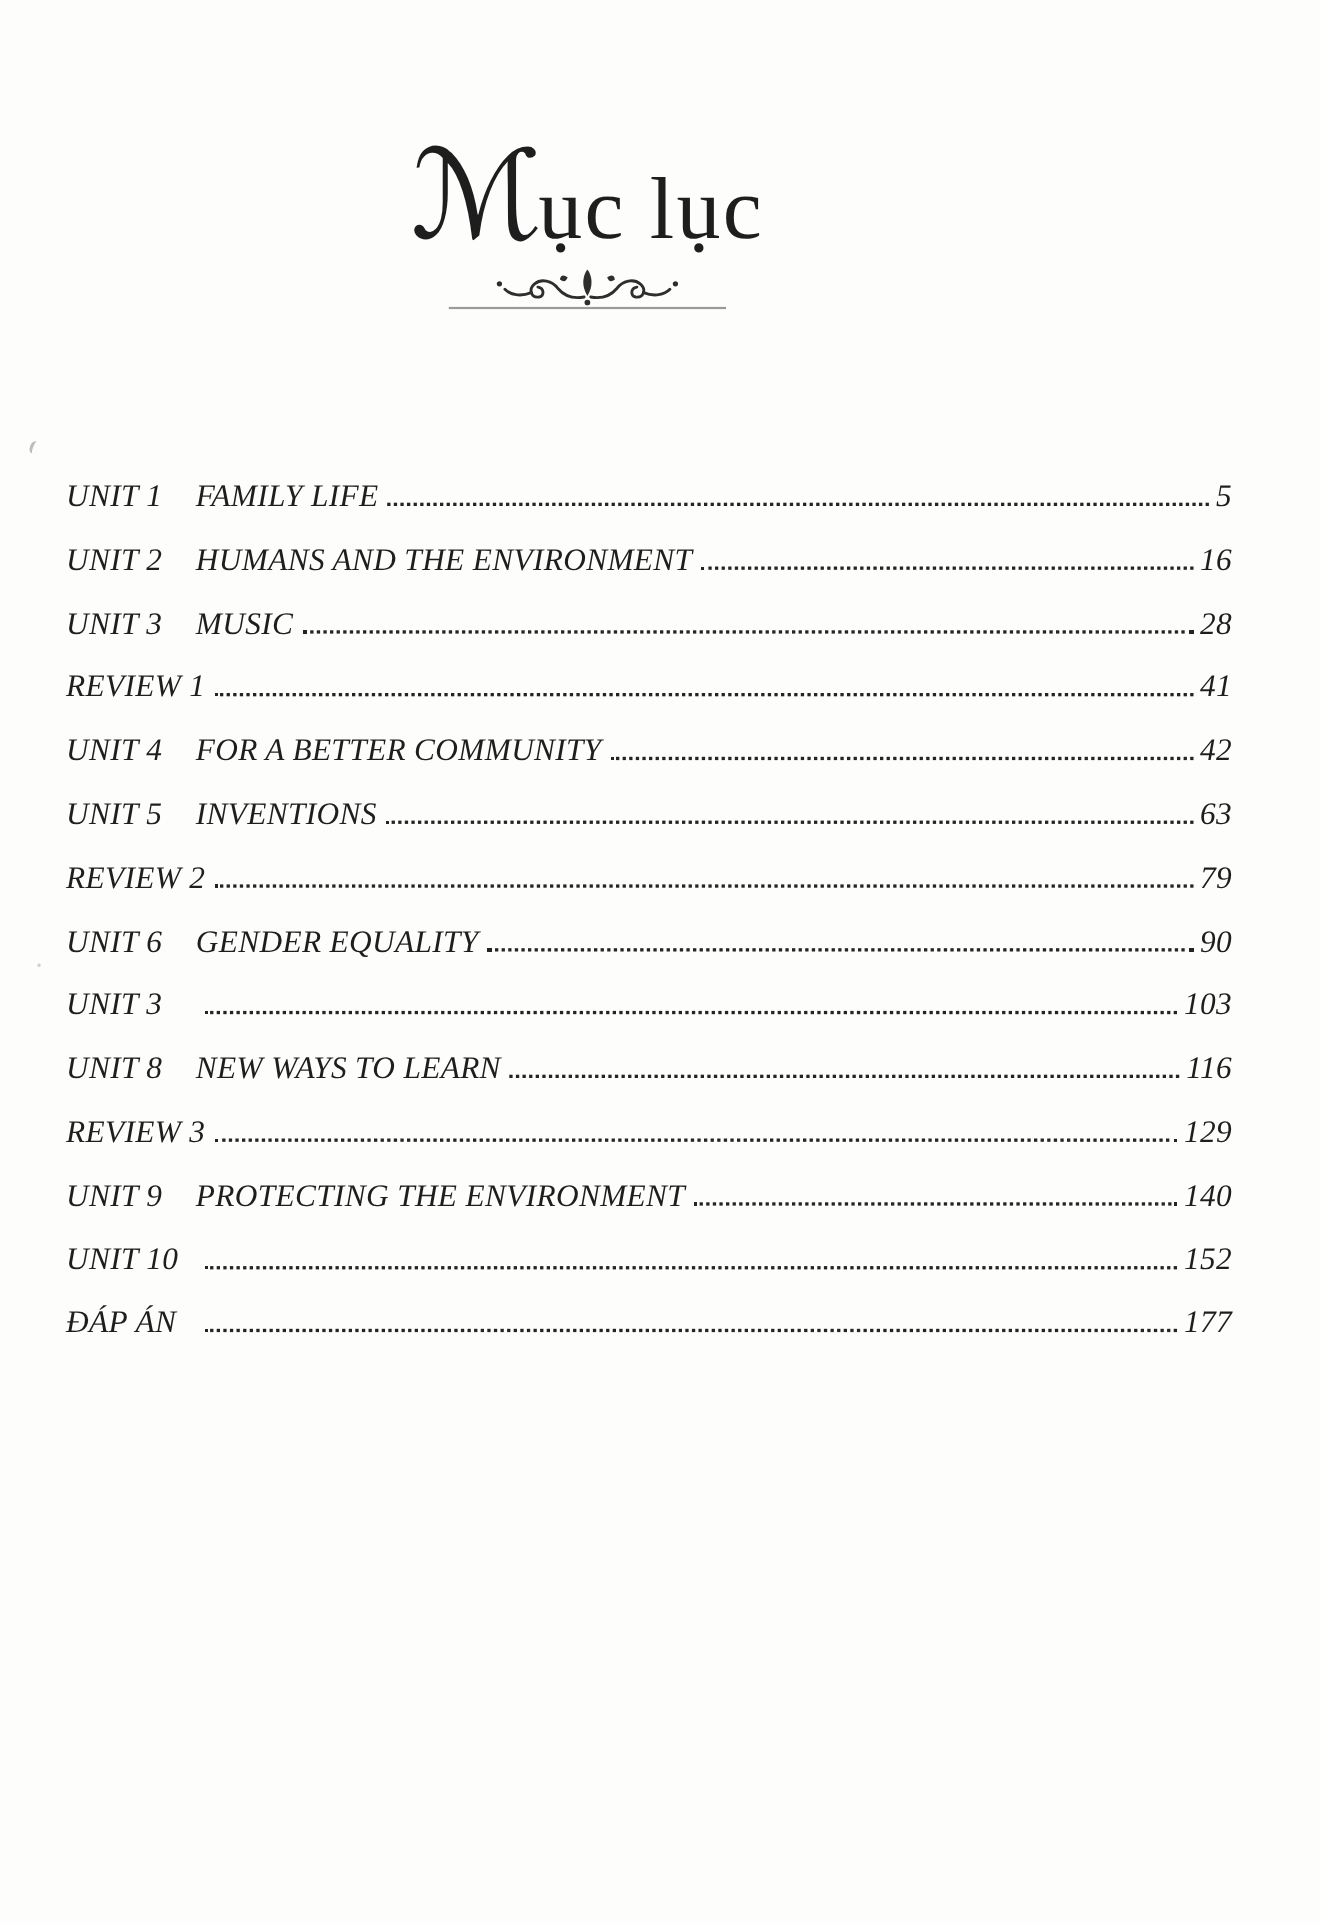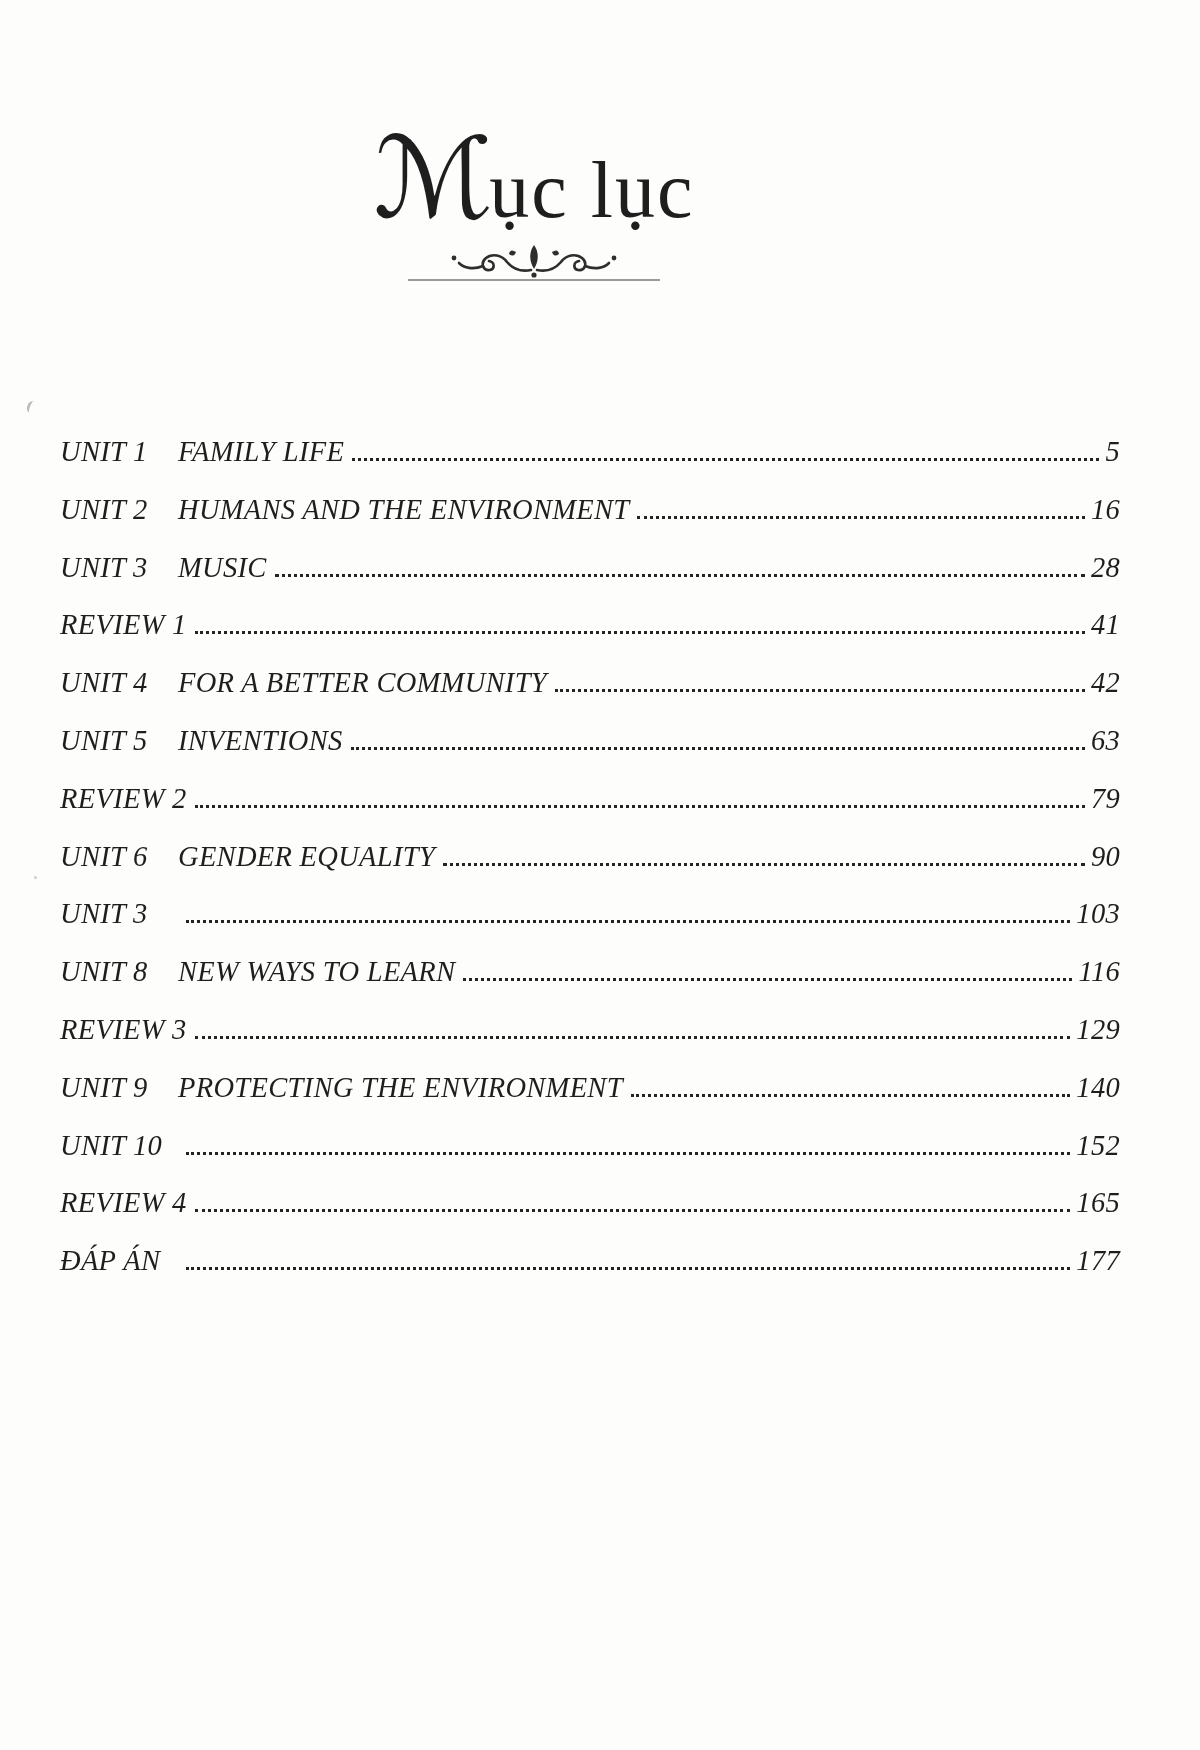--- a/index.html
+++ b/index.html
@@ -215,11 +215,6 @@
         <span class="pagenum">152</span>
       </div>
       <div class="toc-row">
-        <span class="txt">REVIEW 4</span>
-        <span class="leader"></span>
-        <span class="pagenum">165</span>
-      </div>
-      <div class="toc-row">
         <span class="txt label-fixed">ĐÁP ÁN</span>
         <span class="leader"></span>
         <span class="pagenum">177</span>

